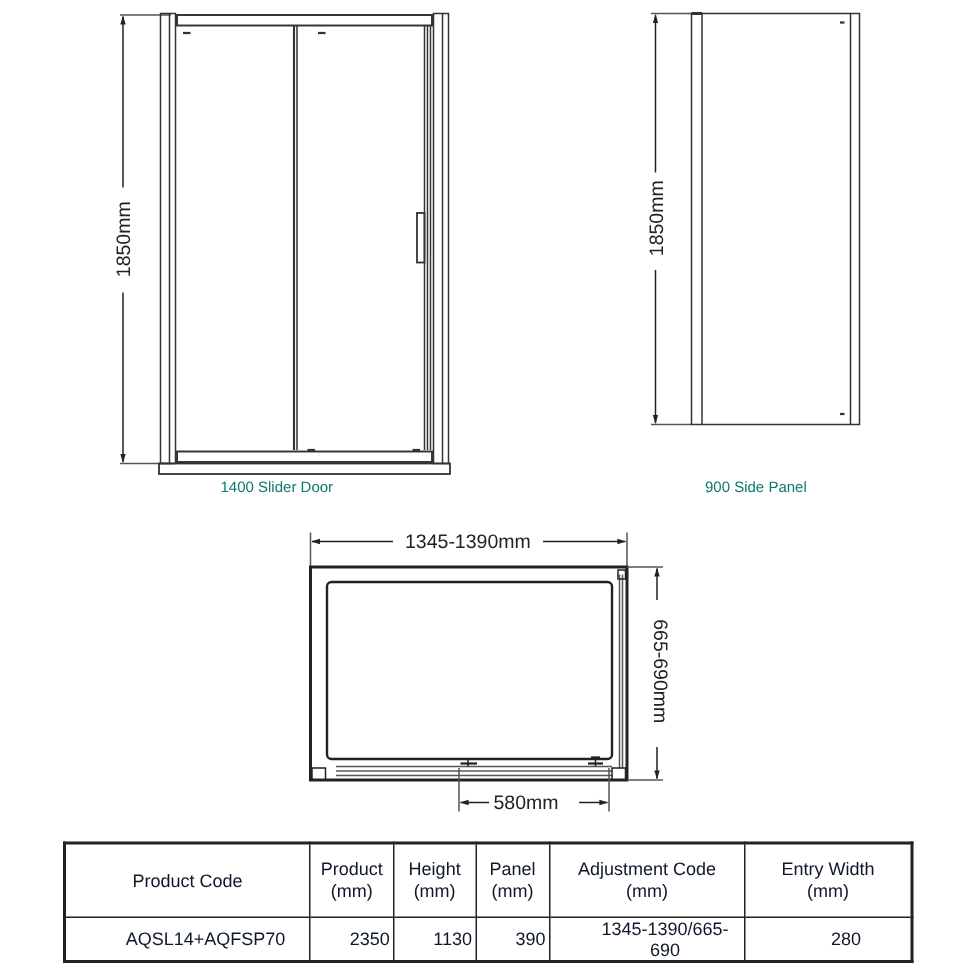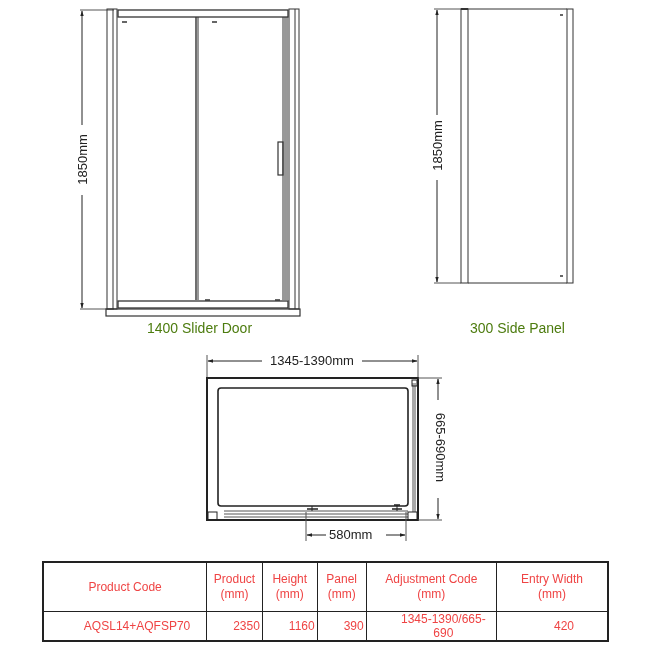--- a/index.html
+++ b/index.html
@@ -6,7 +6,7 @@
   body { width: 650px; height: 650px; position: relative; overflow: hidden;
          font-family: "Liberation Sans", "DejaVu Sans", sans-serif; color: #222; }
   #drawing { position: absolute; left: 0; top: 0; width: 650px; height: 650px; }
-  .lbl { position: absolute; font-size: 14px; color: #4d7c0f; white-space: nowrap; }
+  .lbl { position: absolute; font-size: 10px; color: #0f766e; white-space: nowrap; }
   .dimtxt { position: absolute; font-size: 13px; color: #222; white-space: nowrap; background: #fff; padding: 0 2px; }
   .vtxt { transform-origin: center center; }
   table.spec { position: absolute; left: 42px; top: 561px; width: 567px; border-collapse: collapse;

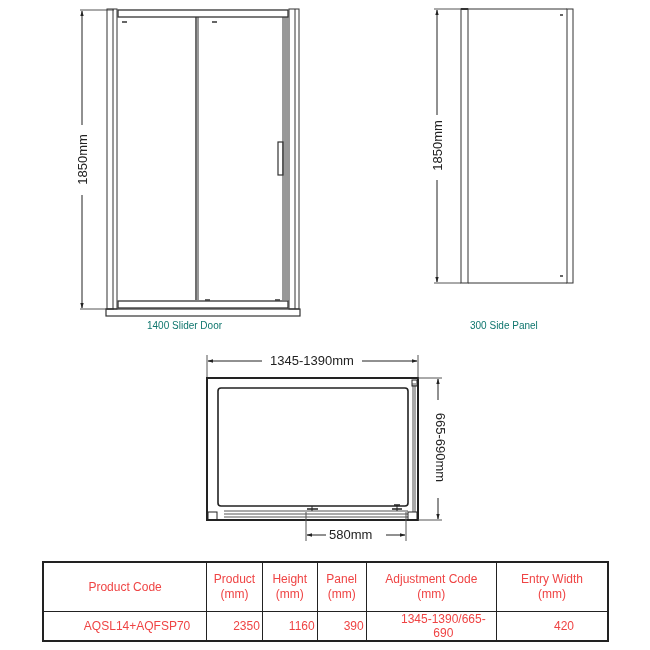--- a/index.html
+++ b/index.html
@@ -116,7 +116,7 @@
 <div class="lbl" style="left:147px; top:320px;">1400 Slider Door</div>
 
 <div class="dimtxt vtxt" style="left:410px; top:138px; transform: rotate(-90deg);">1850mm</div>
-<div class="lbl" style="left:470px; top:320px;">300 Side Panel</div>
+<div class="lbl" style="left:470px; top:320px;">900 Side Panel</div>
 
 <div class="dimtxt" style="left:268px; top:353px;">1345-1390mm</div>
 <div class="dimtxt vtxt" style="left:404px; top:440px; transform: rotate(90deg);">665-690mm</div>

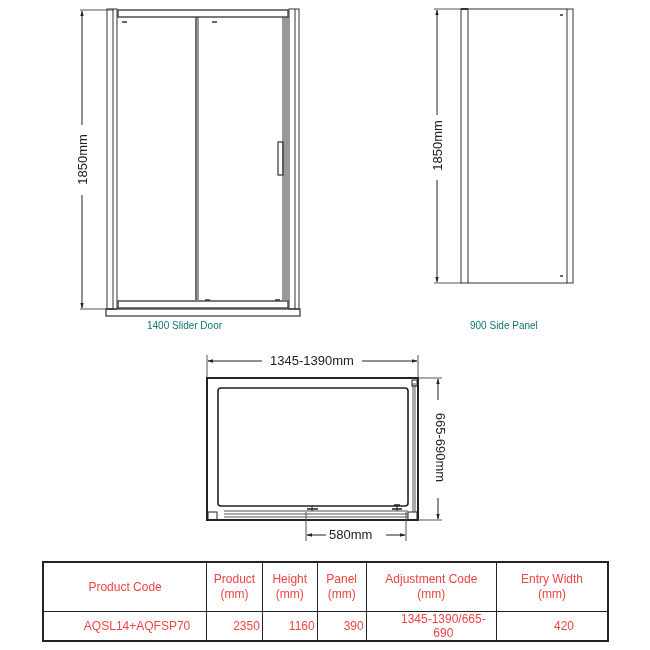--- a/index.html
+++ b/index.html
@@ -10,7 +10,7 @@
   .dimtxt { position: absolute; font-size: 13px; color: #222; white-space: nowrap; background: #fff; padding: 0 2px; }
   .vtxt { transform-origin: center center; }
   table.spec { position: absolute; left: 42px; top: 561px; width: 567px; border-collapse: collapse;
-               border: 2px solid #222; font-size: 12px; color: #ef4444; }
+               border: 2px solid #222; font-size: 12px; color: #0f172a; }
   table.spec th, table.spec td { border: 1px solid #222; text-align: center; font-weight: normal; padding: 0 2px; }
   table.spec th { height: 48px; line-height: 15px; }
   table.spec td { height: 27px; padding-left: 26px; }

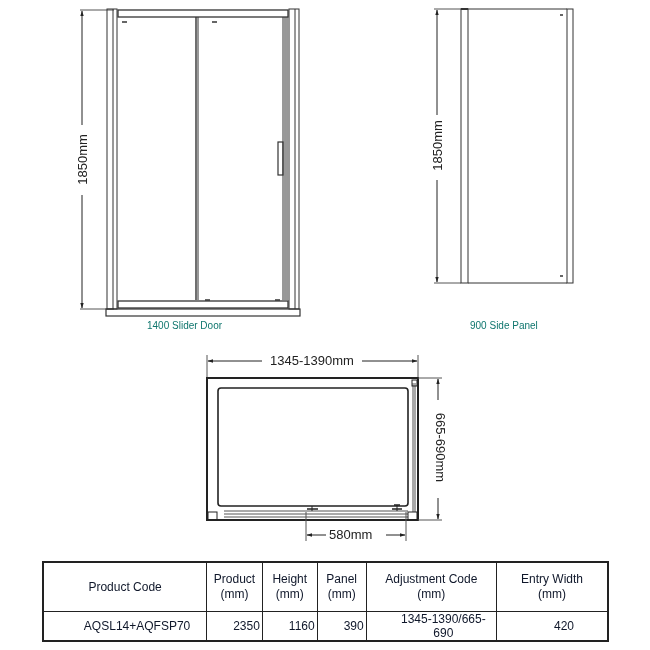--- a/index.html
+++ b/index.html
@@ -145,7 +145,7 @@
     <tr>
       <td>AQSL14+AQFSP70</td>
       <td>2350</td>
-      <td>1160</td>
+      <td>1130</td>
       <td>390</td>
       <td>1345-1390/665-690</td>
       <td>420</td>

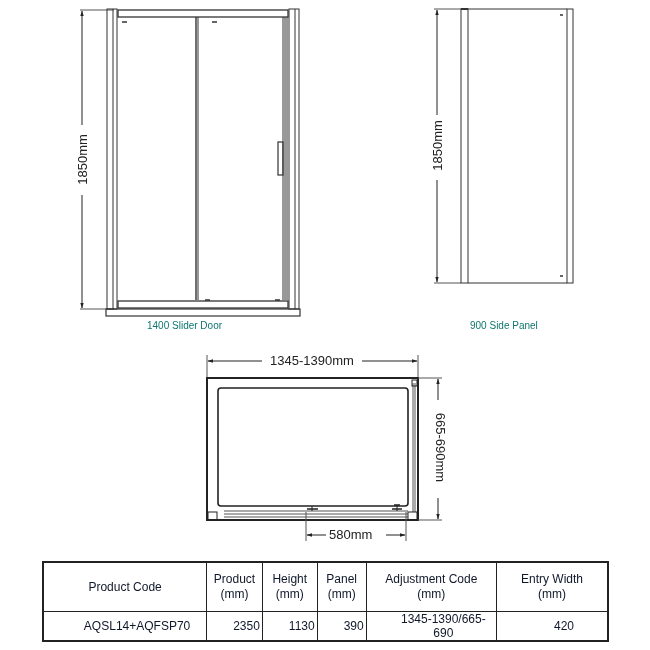--- a/index.html
+++ b/index.html
@@ -148,7 +148,7 @@
       <td>1130</td>
       <td>390</td>
       <td>1345-1390/665-690</td>
-      <td>420</td>
+      <td>280</td>
     </tr>
   </tbody>
 </table>

